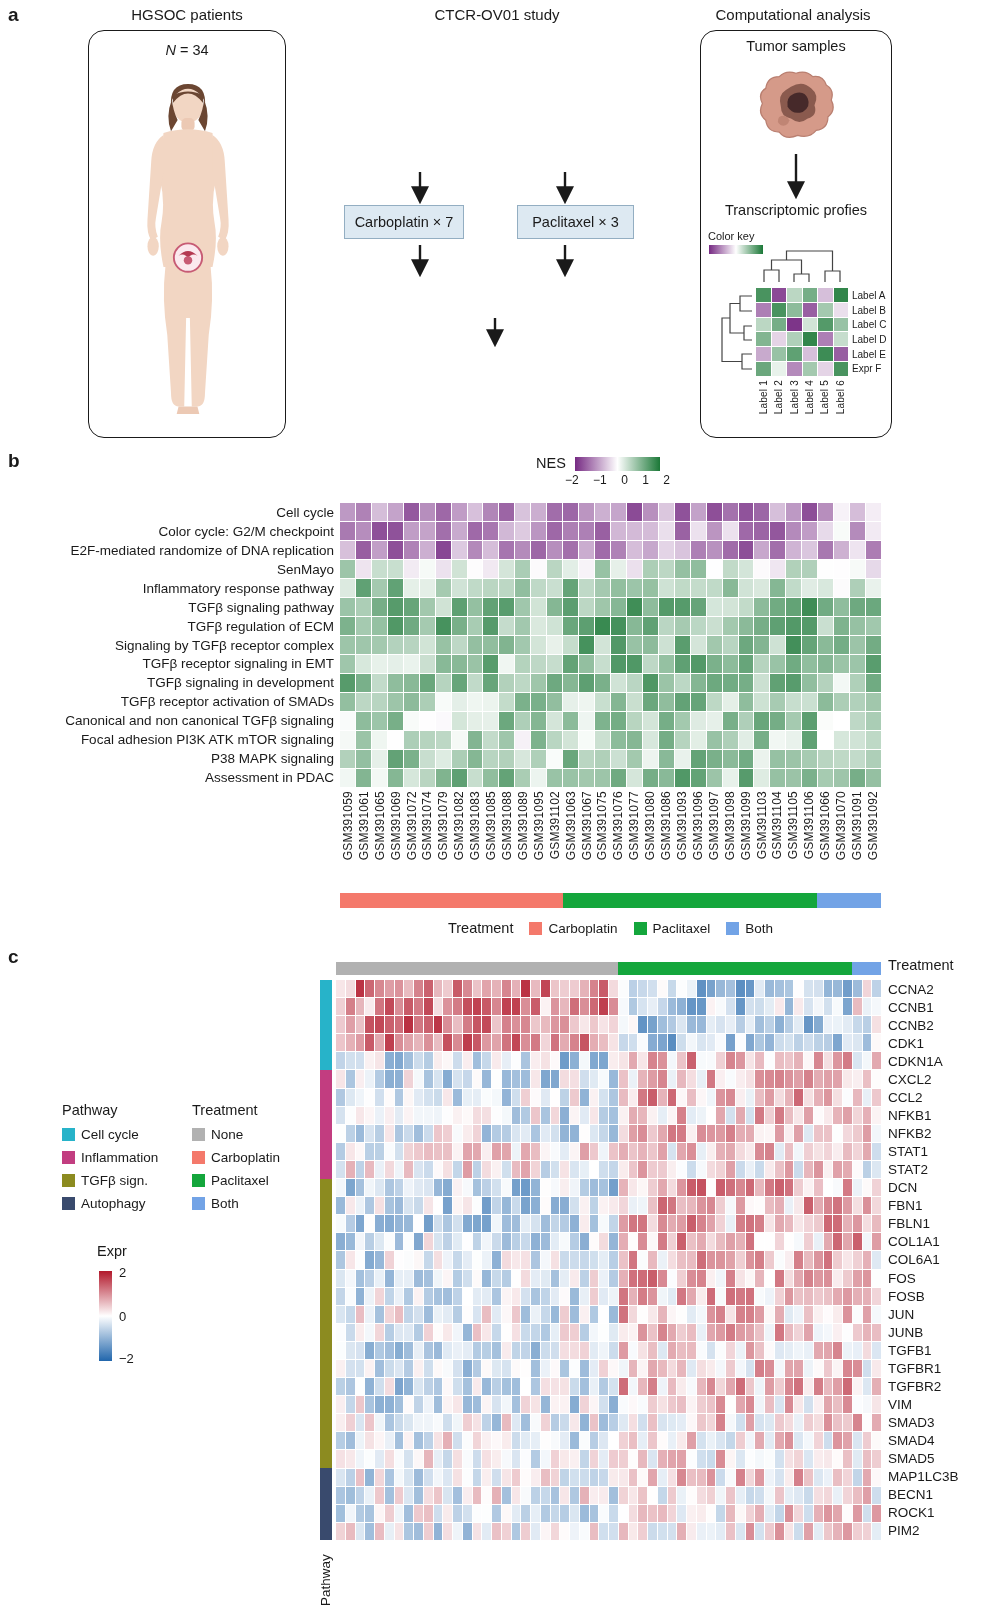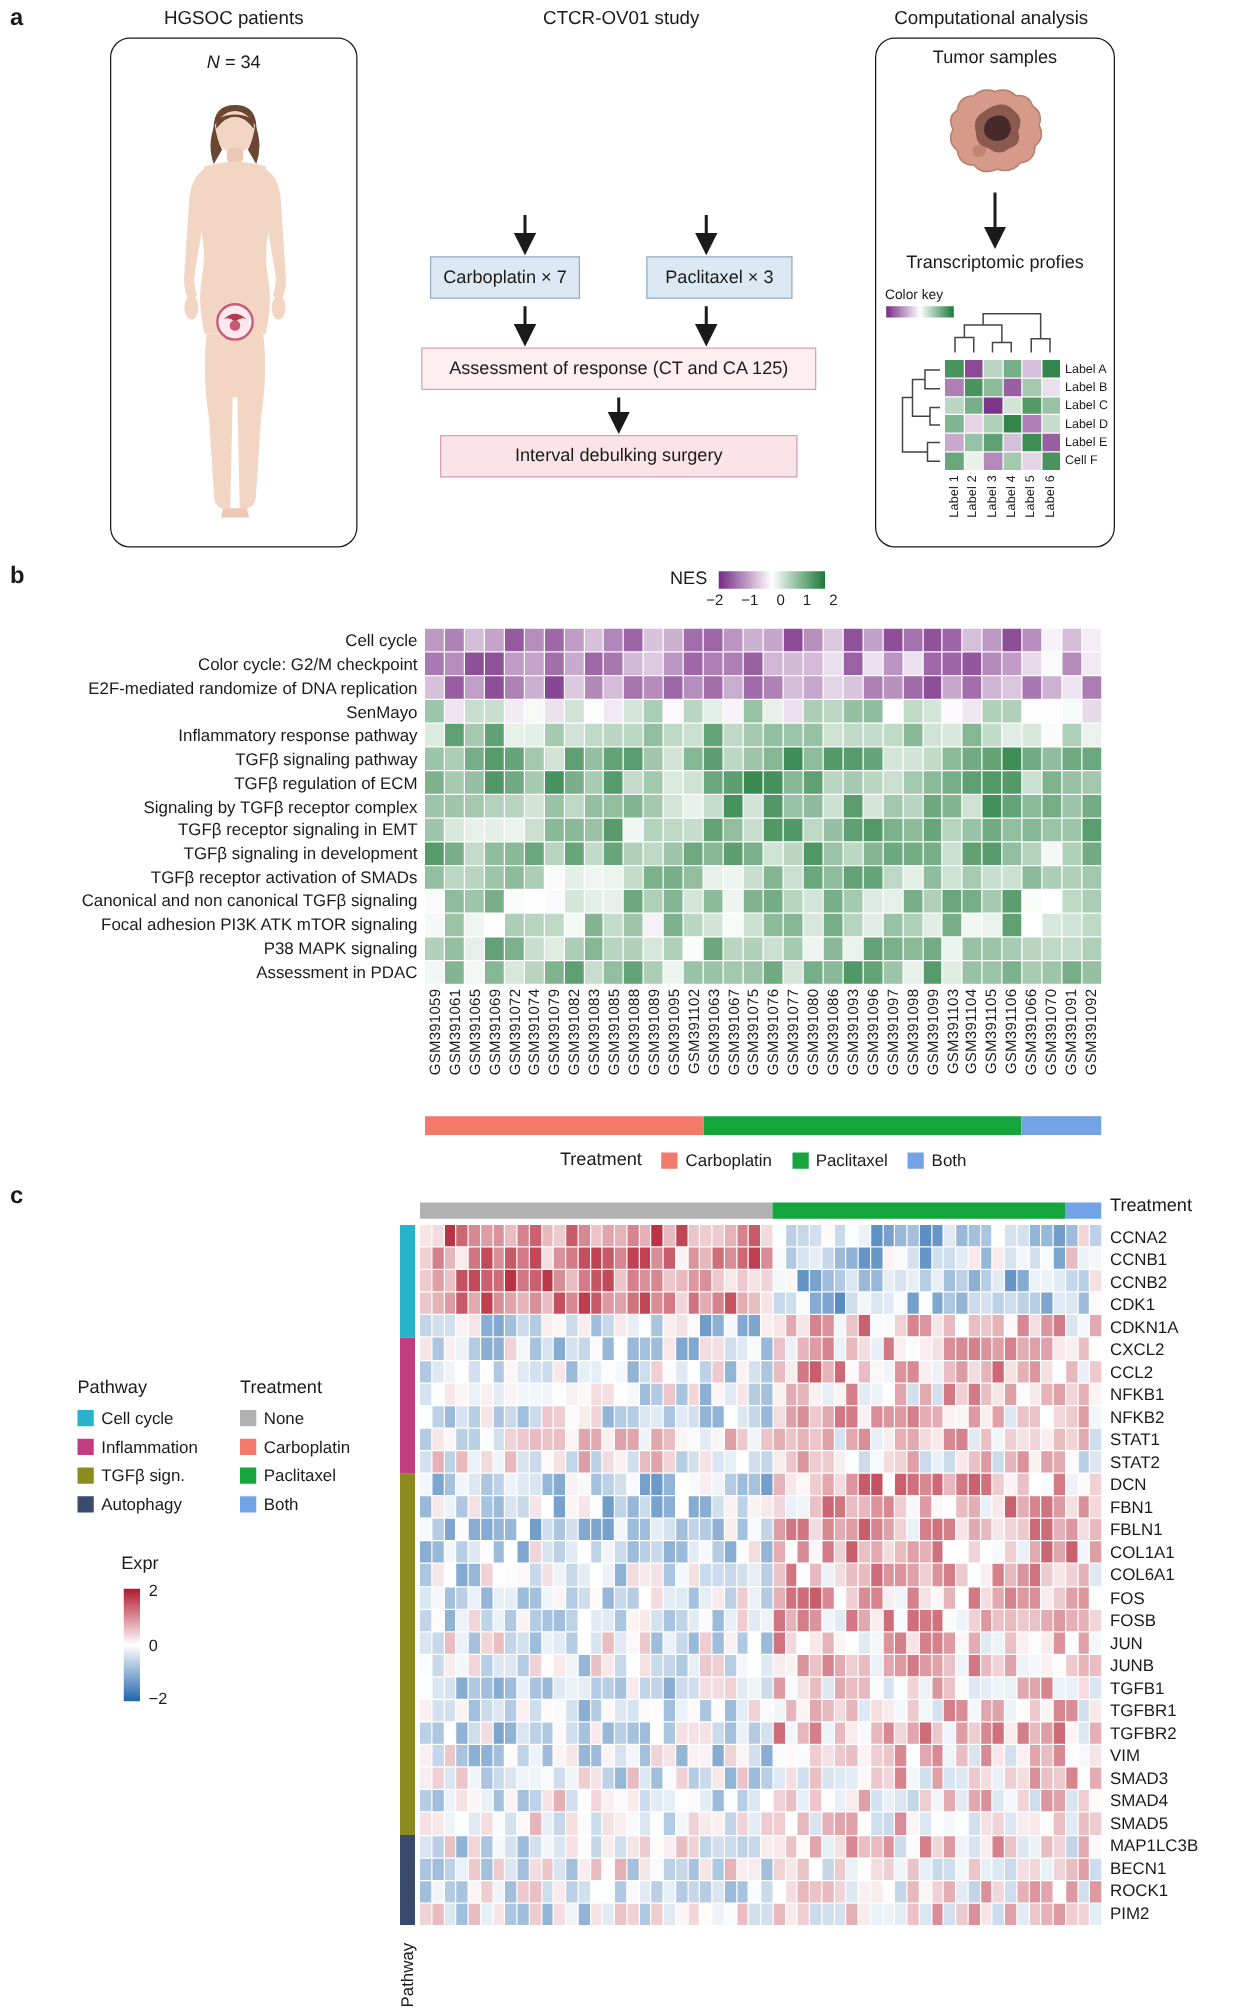--- a/index.html
+++ b/index.html
@@ -68,7 +68,6 @@
 
   <div class="fbox" style="left:344px;top:205px;width:120px;height:34px;background:#dde9f2;border-color:#93aec2">Carboplatin × 7</div>
   <div class="fbox" style="left:517px;top:205px;width:117px;height:34px;background:#dde9f2;border-color:#93aec2">Paclitaxel × 3</div>
-  <div class="fbox" style="left:337px;top:278px;width:316px;height:34px;background:#fdeef2;border-color:#d9a2b4">Assessment of response (CT and CA 125)</div>
   <div class="fbox" style="left:352px;top:348px;width:286px;height:34px;background:#fae4ea;border-color:#d9a2b4">Interval debulking surgery</div>
 
   <div class="rbox" style="left:700px;top:30px;width:192px;height:408px"></div>

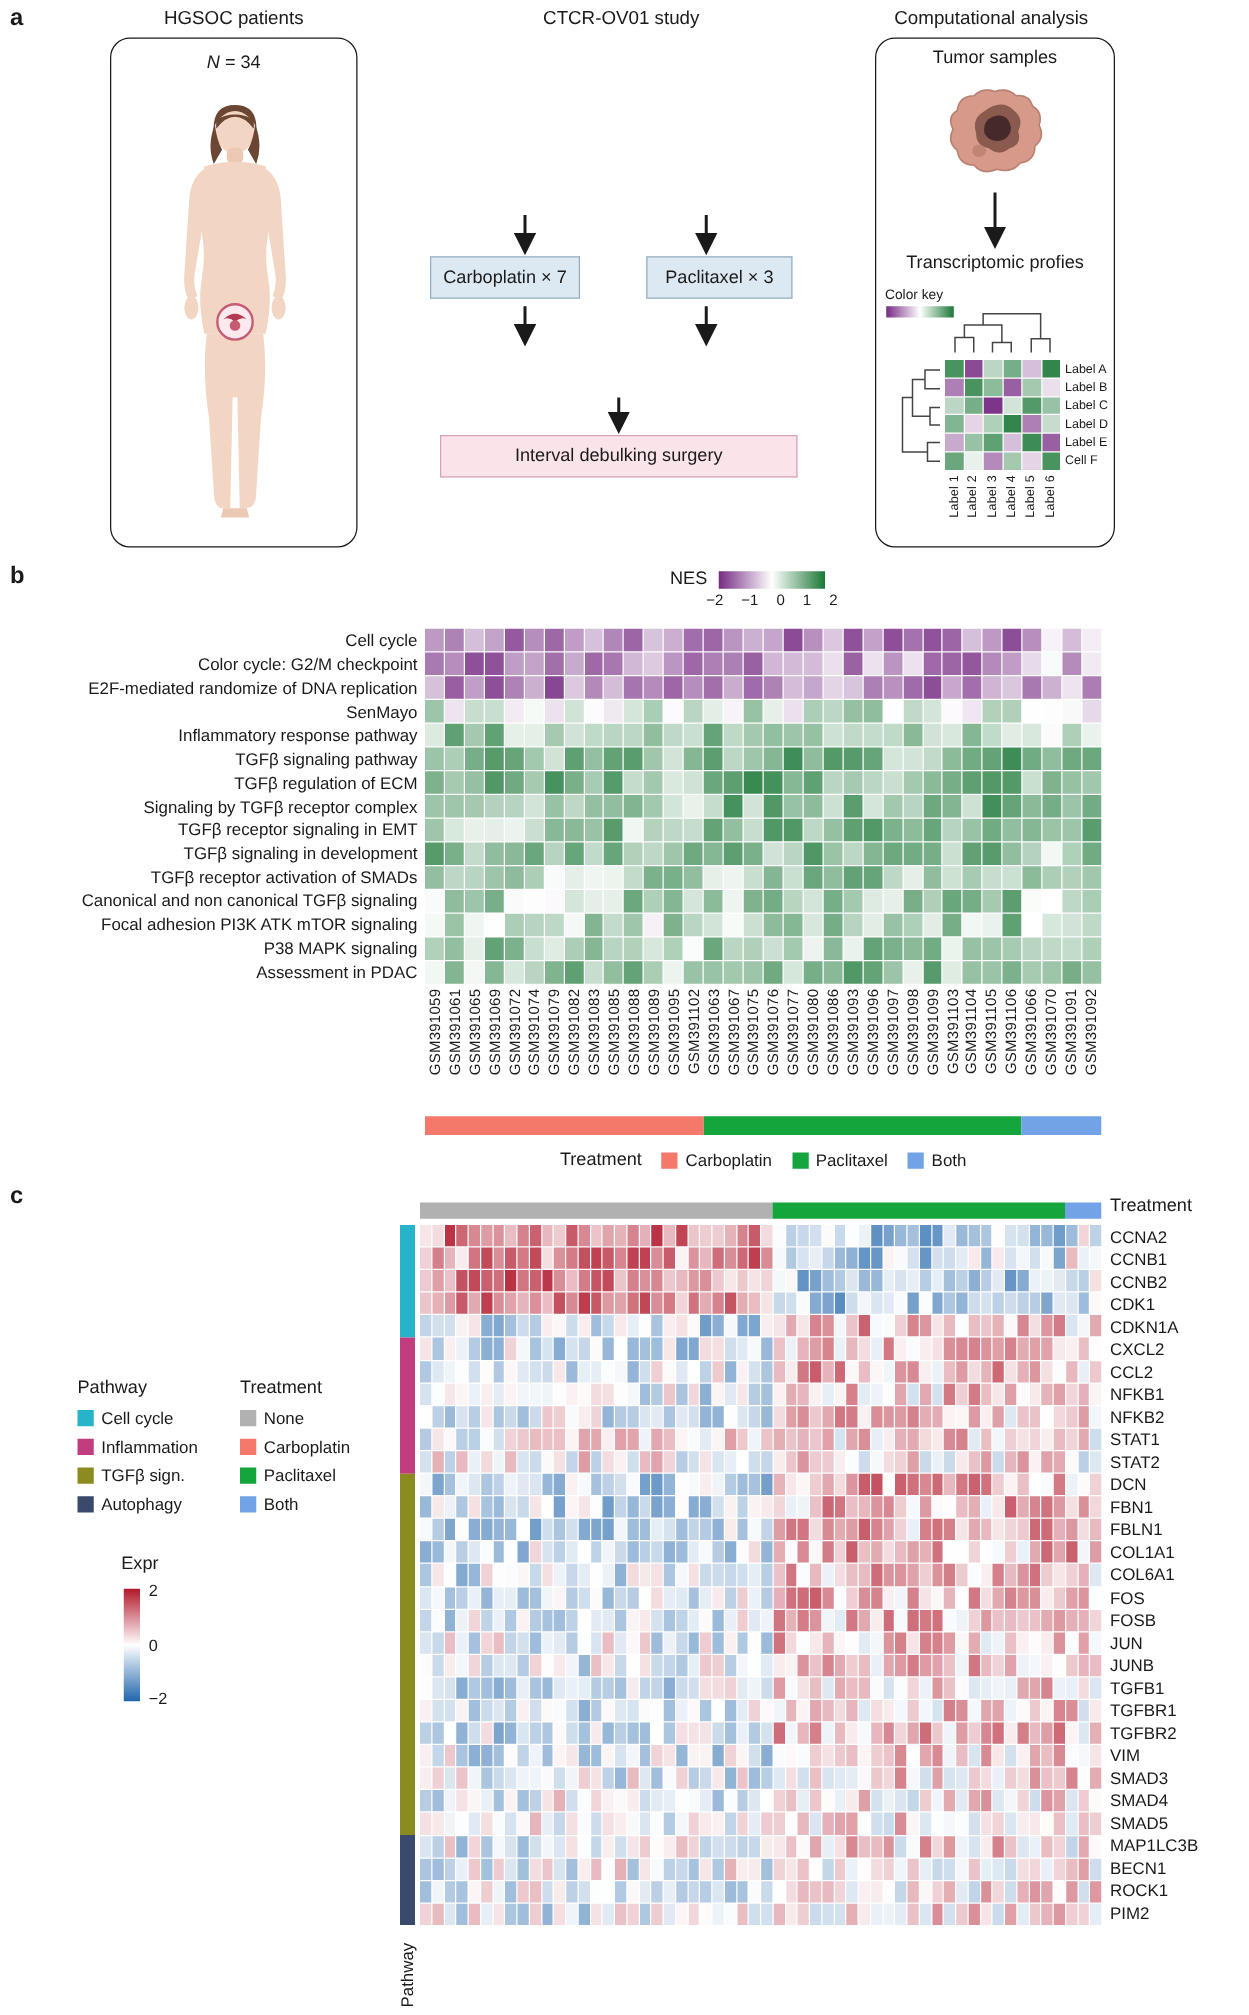--- a/index.html
+++ b/index.html
@@ -68,7 +68,6 @@
 
   <div class="fbox" style="left:344px;top:205px;width:120px;height:34px;background:#dde9f2;border-color:#93aec2">Carboplatin × 7</div>
   <div class="fbox" style="left:517px;top:205px;width:117px;height:34px;background:#dde9f2;border-color:#93aec2">Paclitaxel × 3</div>
-  <div class="fbox" style="left:352px;top:348px;width:286px;height:34px;background:#fae4ea;border-color:#d9a2b4">Interval debulking surgery</div>
 
   <div class="rbox" style="left:700px;top:30px;width:192px;height:408px"></div>
   <div class="ctext" style="left:702px;top:38px;width:188px">Tumor samples</div>

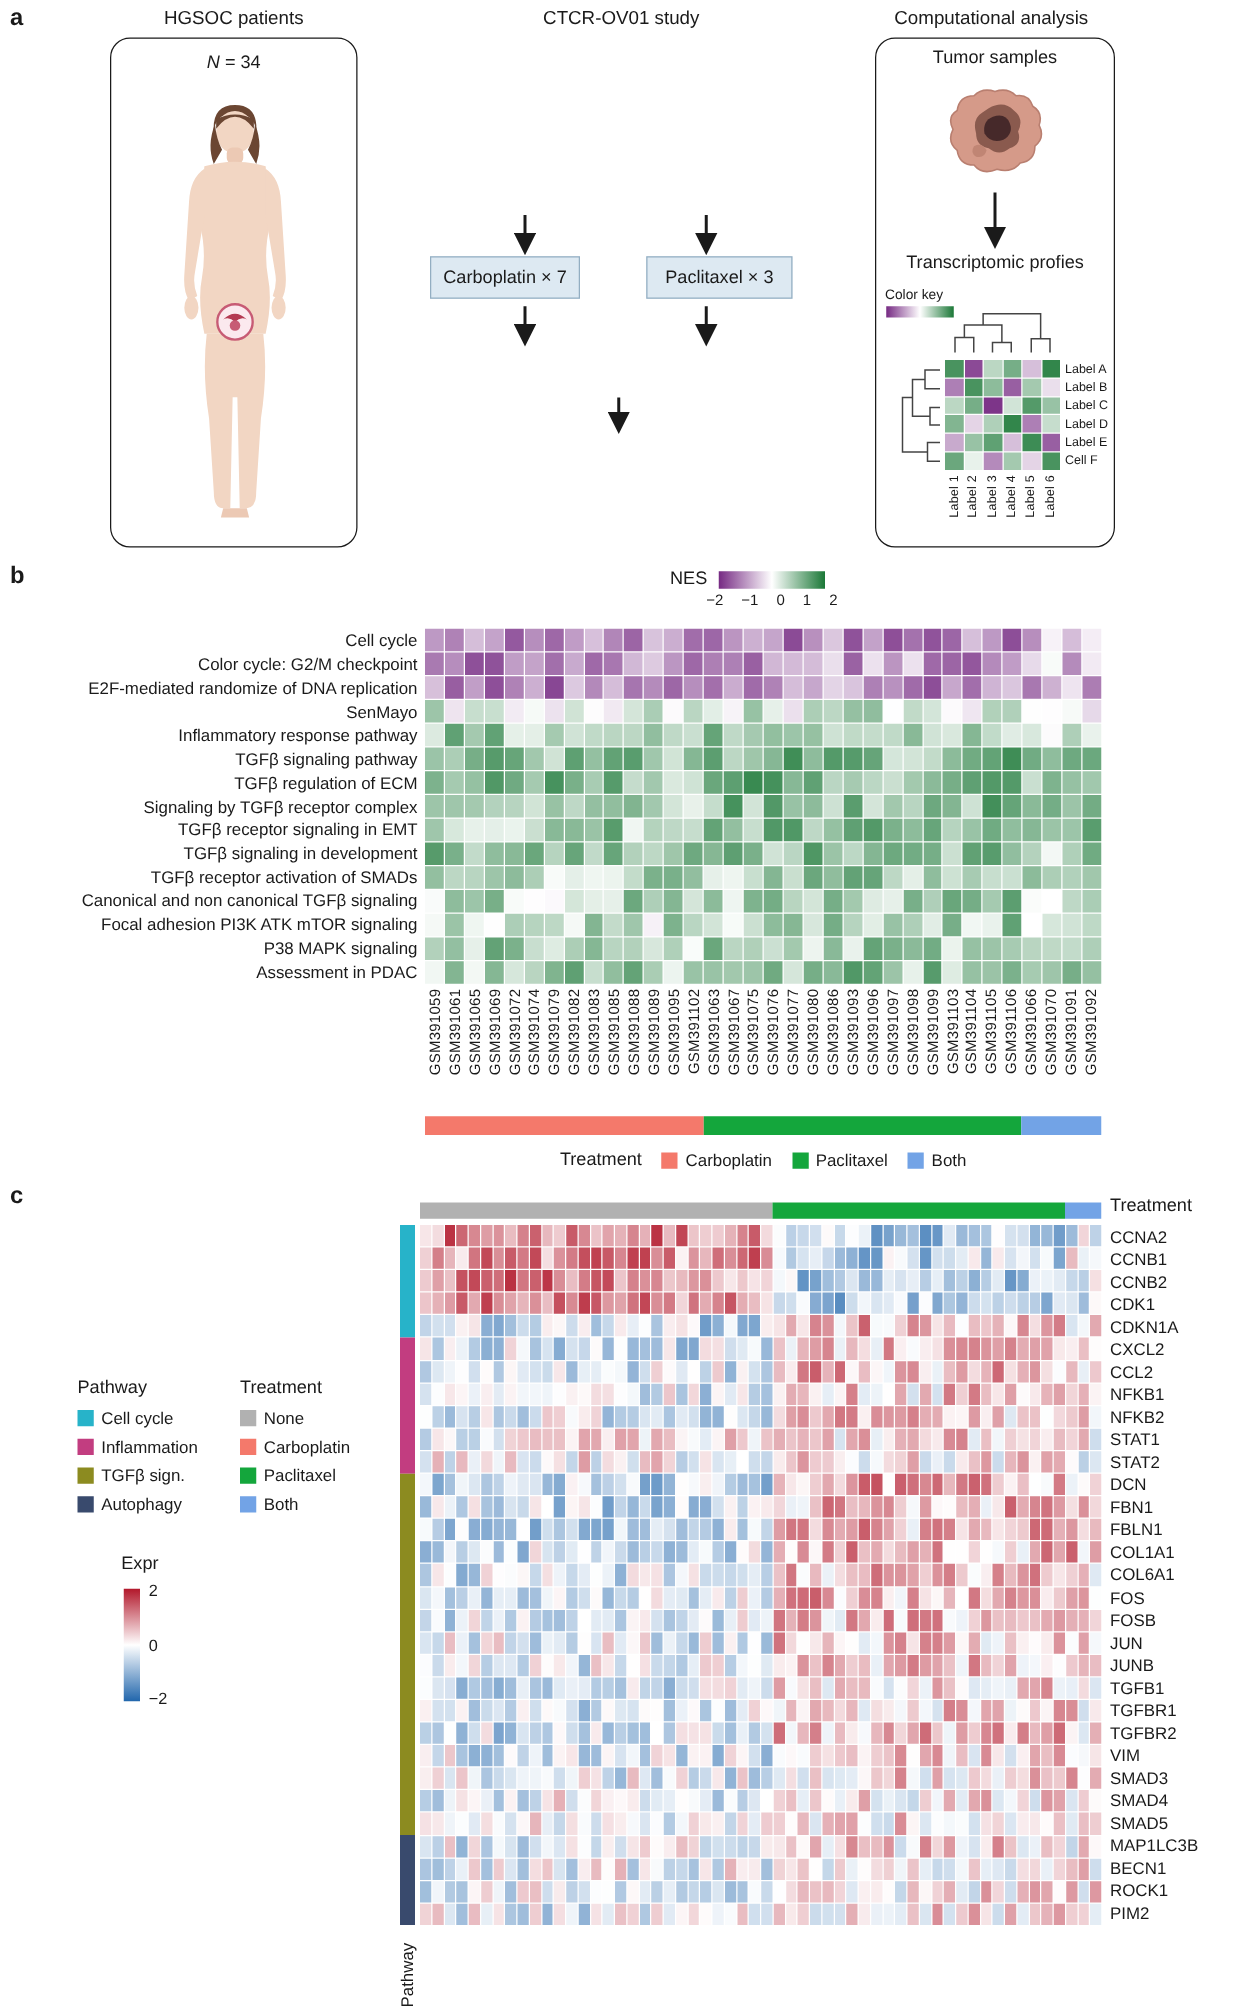--- a/index.html
+++ b/index.html
@@ -146,7 +146,7 @@
       <div class="mini-row-label">Label C</div>
       <div class="mini-row-label">Label D</div>
       <div class="mini-row-label">Label E</div>
-      <div class="mini-row-label">Cell F</div>
+      <div class="mini-row-label">Expr F</div>
     </div>
   <div class="collabels" id="mini-cols" style="left:756px;top:380px;width:92px;height:52px">
       <div class="col-label mini-col">

